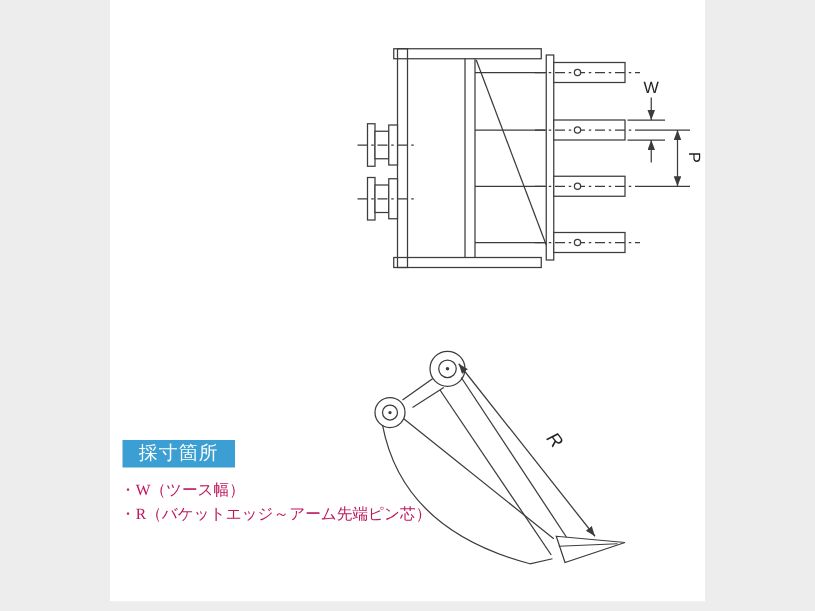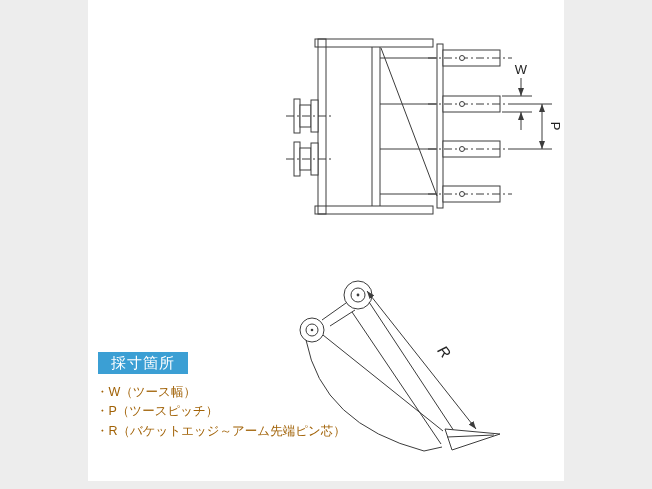--- a/index.html
+++ b/index.html
@@ -21,7 +21,7 @@
   }
   .legend{
     position:absolute;left:96px;top:383px;
-    font-size:12.5px;color:#a16207;line-height:1.55;
+    font-size:12.5px;color:#be185d;line-height:1.55;font-family:Liberation Serif, serif;
   }
   .legend div{white-space:nowrap;}
   text{font-family:"Liberation Sans","DejaVu Sans",sans-serif;}

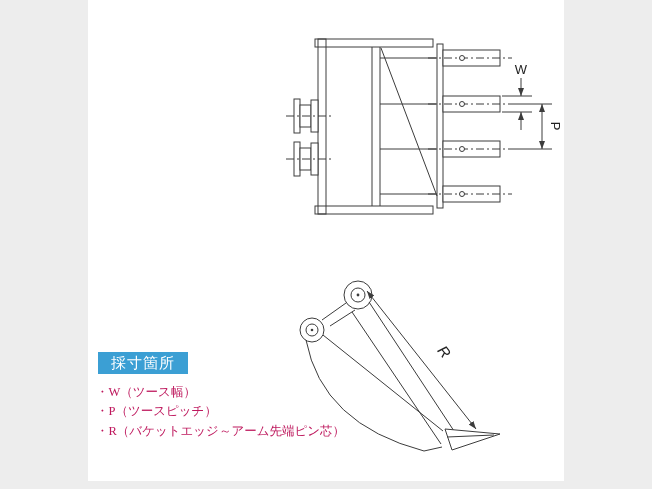--- a/index.html
+++ b/index.html
@@ -136,7 +136,6 @@
 
 <div class="legend">
   <div>・W（ツース幅）</div>
-  <div>・P（ツースピッチ）</div>
   <div>・R（バケットエッジ～アーム先端ピン芯）</div>
 </div>
 

